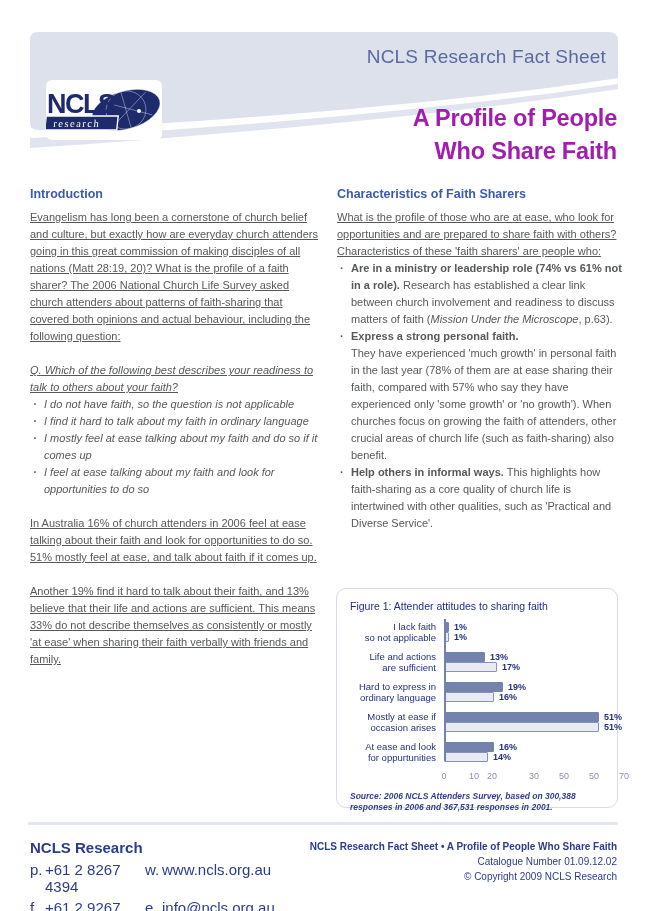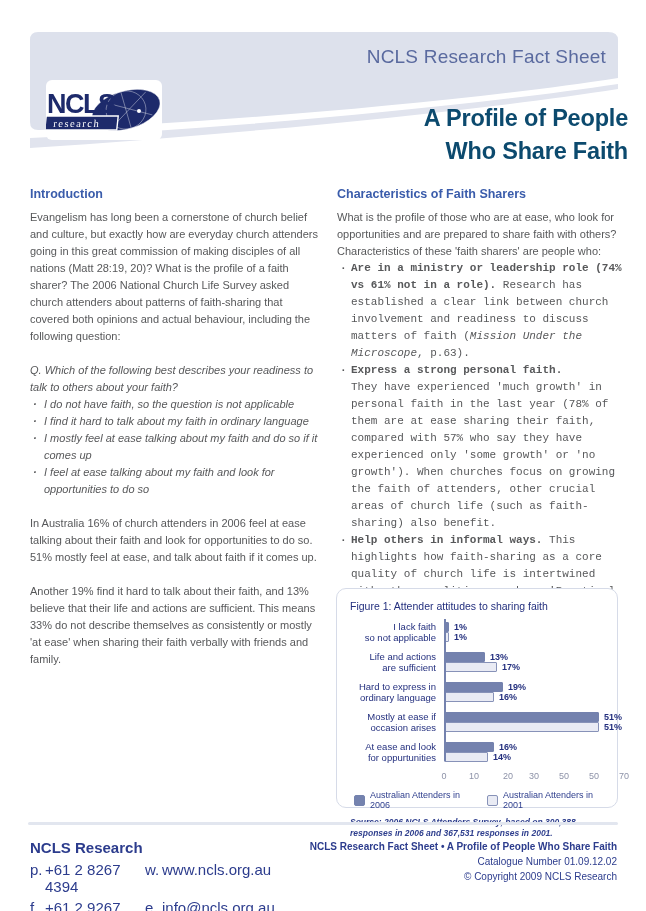--- a/index.html
+++ b/index.html
@@ -14,7 +14,7 @@
     position:absolute;top:46px;right:40px;font-size:19px;color:#5a6a9f;letter-spacing:.2px;
   }
   .page-title{
-    position:absolute;top:102px;right:18px;text-align:right;color:#0c4a6e;
+    position:absolute;top:102px;right:29px;text-align:right;color:#a21caf;
     font-size:23.5px;font-weight:bold;line-height:33px;letter-spacing:-.2px;
   }
   

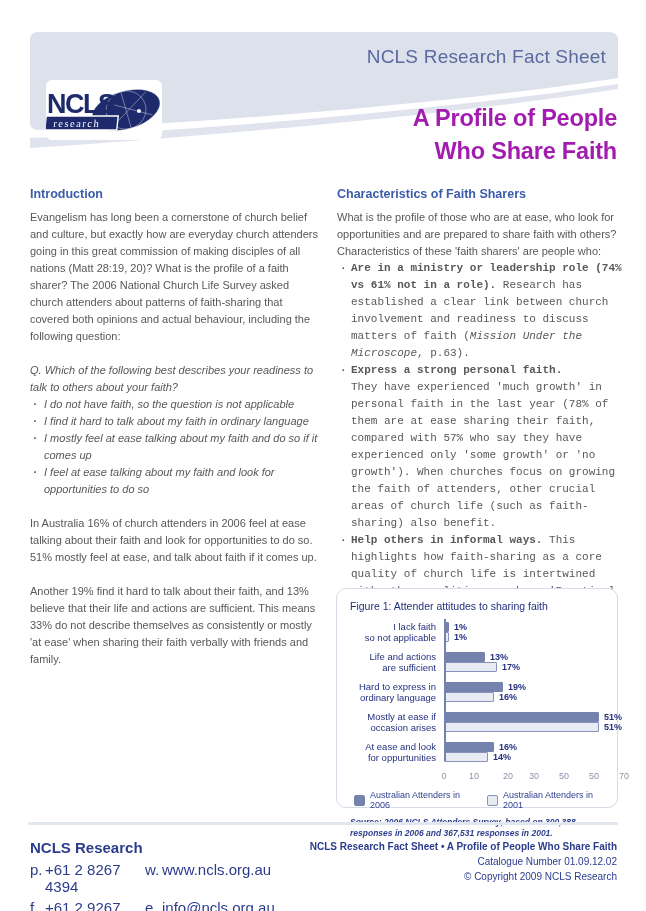--- a/index.html
+++ b/index.html
@@ -22,7 +22,7 @@
   .col-left{left:30px;width:292px;}
   .col-right{left:337px;width:288px;}
   .col h2{margin:0 0 7px 0;font-size:12.5px;line-height:16px;color:#3a5cab;font-weight:bold;}
-  .col p{margin:0 0 17px 0;}
+  .col p{margin:0 0 17px 0;text-decoration:underline;}
   .col p.tight{margin-bottom:0;}
   .italic{font-style:italic;}
   ul.plain{list-style:none;margin:0 0 17px 0;padding:0;}

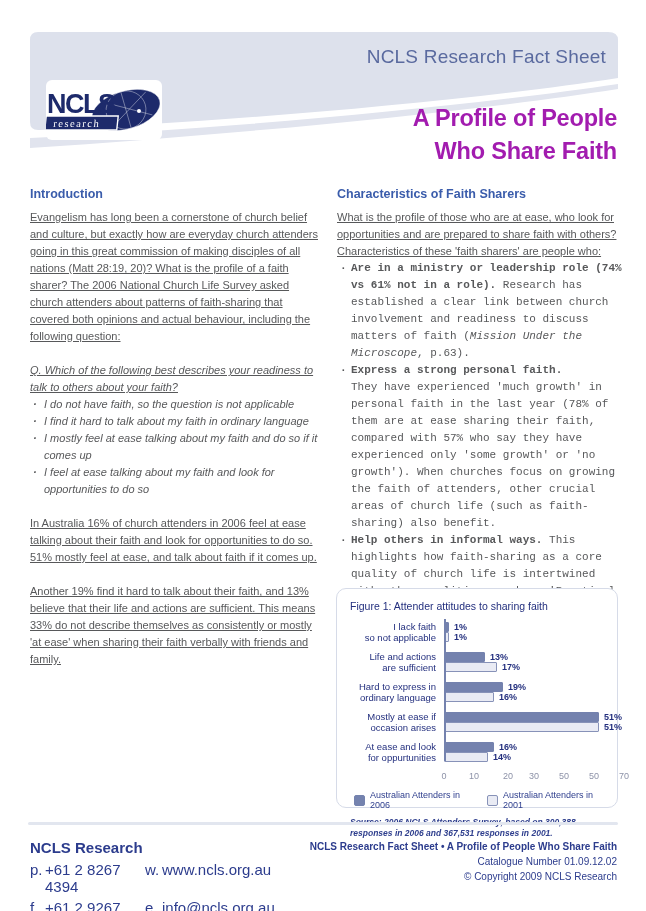--- a/index.html
+++ b/index.html
@@ -26,7 +26,7 @@
   .col p.tight{margin-bottom:0;}
   .italic{font-style:italic;}
   ul.plain{list-style:none;margin:0 0 17px 0;padding:0;}
-  ul.plain.nogap{margin-bottom:0;font-family:Liberation Mono, monospace;}
+  ul.plain.nogap{margin-bottom:0;}
   ul.plain li{position:relative;padding-left:14px;}
   ul.plain li::before{content:"\00b7";position:absolute;left:3px;top:0;font-weight:bold;}
   .lead{font-weight:bold;}

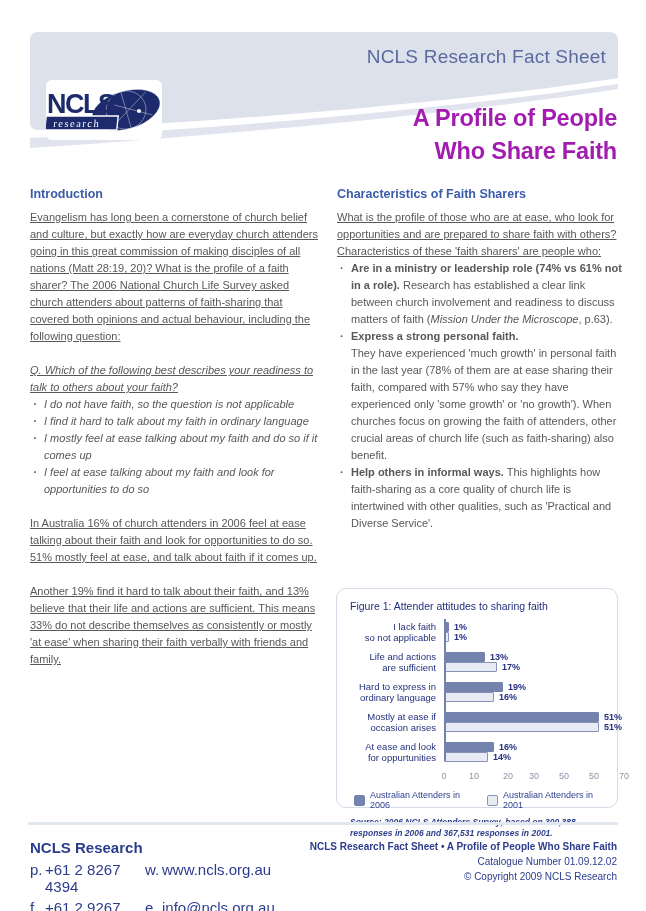--- a/index.html
+++ b/index.html
@@ -199,7 +199,7 @@
     <div class="ticks">
         <span class="tick" style="left: 0px;">0</span>
         <span class="tick" style="left: 30px;">10</span>
-        <span class="tick" style="left: 64px;">20</span>
+        <span class="tick" style="left: 48px;">20</span>
         <span class="tick" style="left: 90px;">30</span>
         <span class="tick" style="left: 120px;">50</span>
         <span class="tick" style="left: 150px;">50</span>

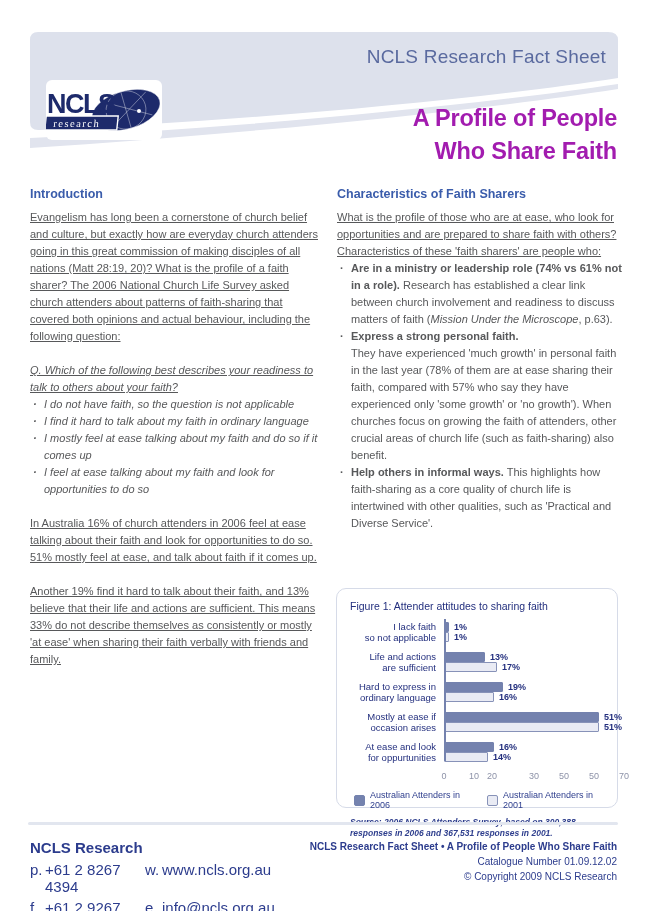--- a/index.html
+++ b/index.html
@@ -205,16 +205,6 @@
         <span class="tick" style="left: 150px;">50</span>
         <span class="tick" style="left: 180px;">70</span>
       </div>
-    <div class="legend">
-        <div class="legend-item">
-          <span class="swatch" style="background: rgb(116, 130, 174); border: 1px solid rgb(116, 130, 174);"></span>
-          <span>Australian Attenders in 2006</span>
-        </div>
-        <div class="legend-item">
-          <span class="swatch" style="background: rgb(233, 235, 244); border: 1px solid rgb(135, 146, 184);"></span>
-          <span>Australian Attenders in 2001</span>
-        </div>
-      </div>
     <div class="source">Source: 2006 NCLS Attenders Survey, based on 300,388 responses in 2006 and 367,531 responses in 2001.</div>
   </div>
 

